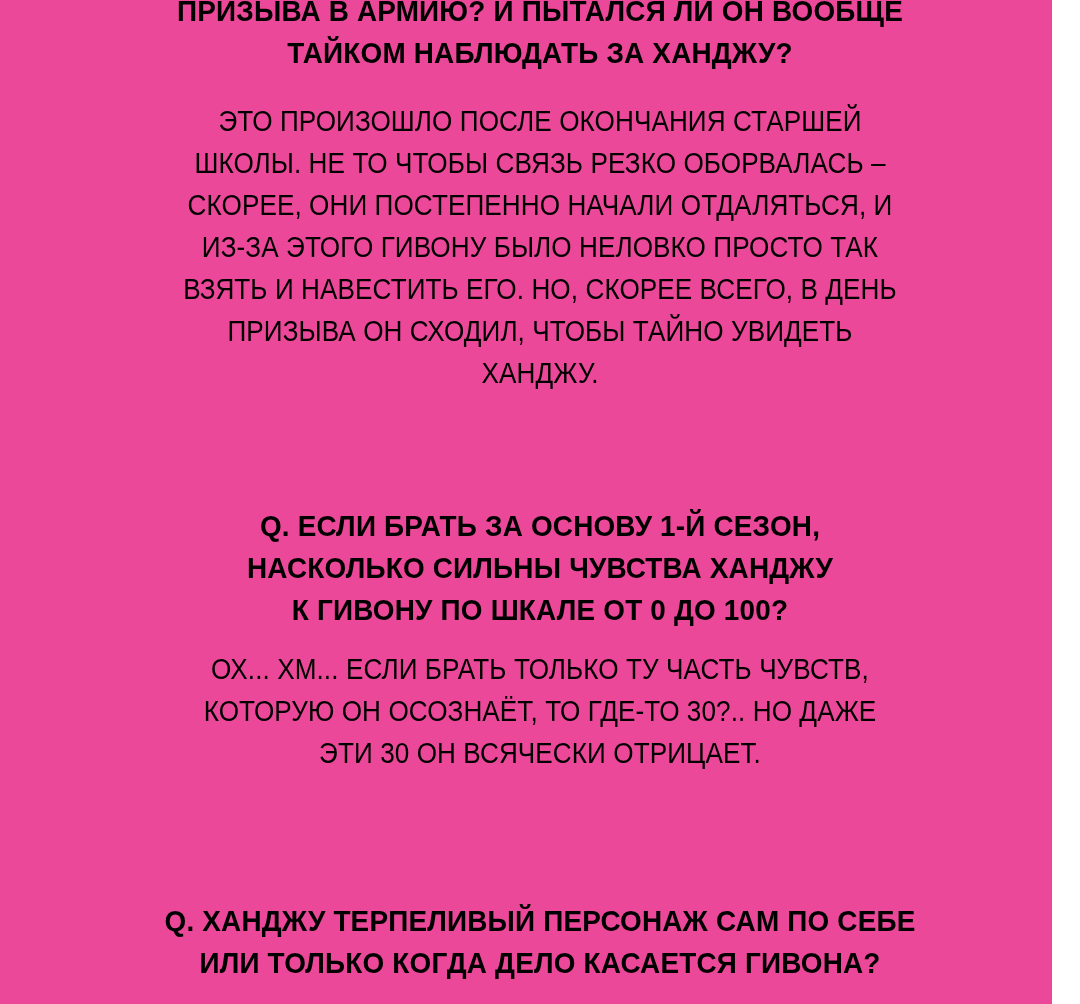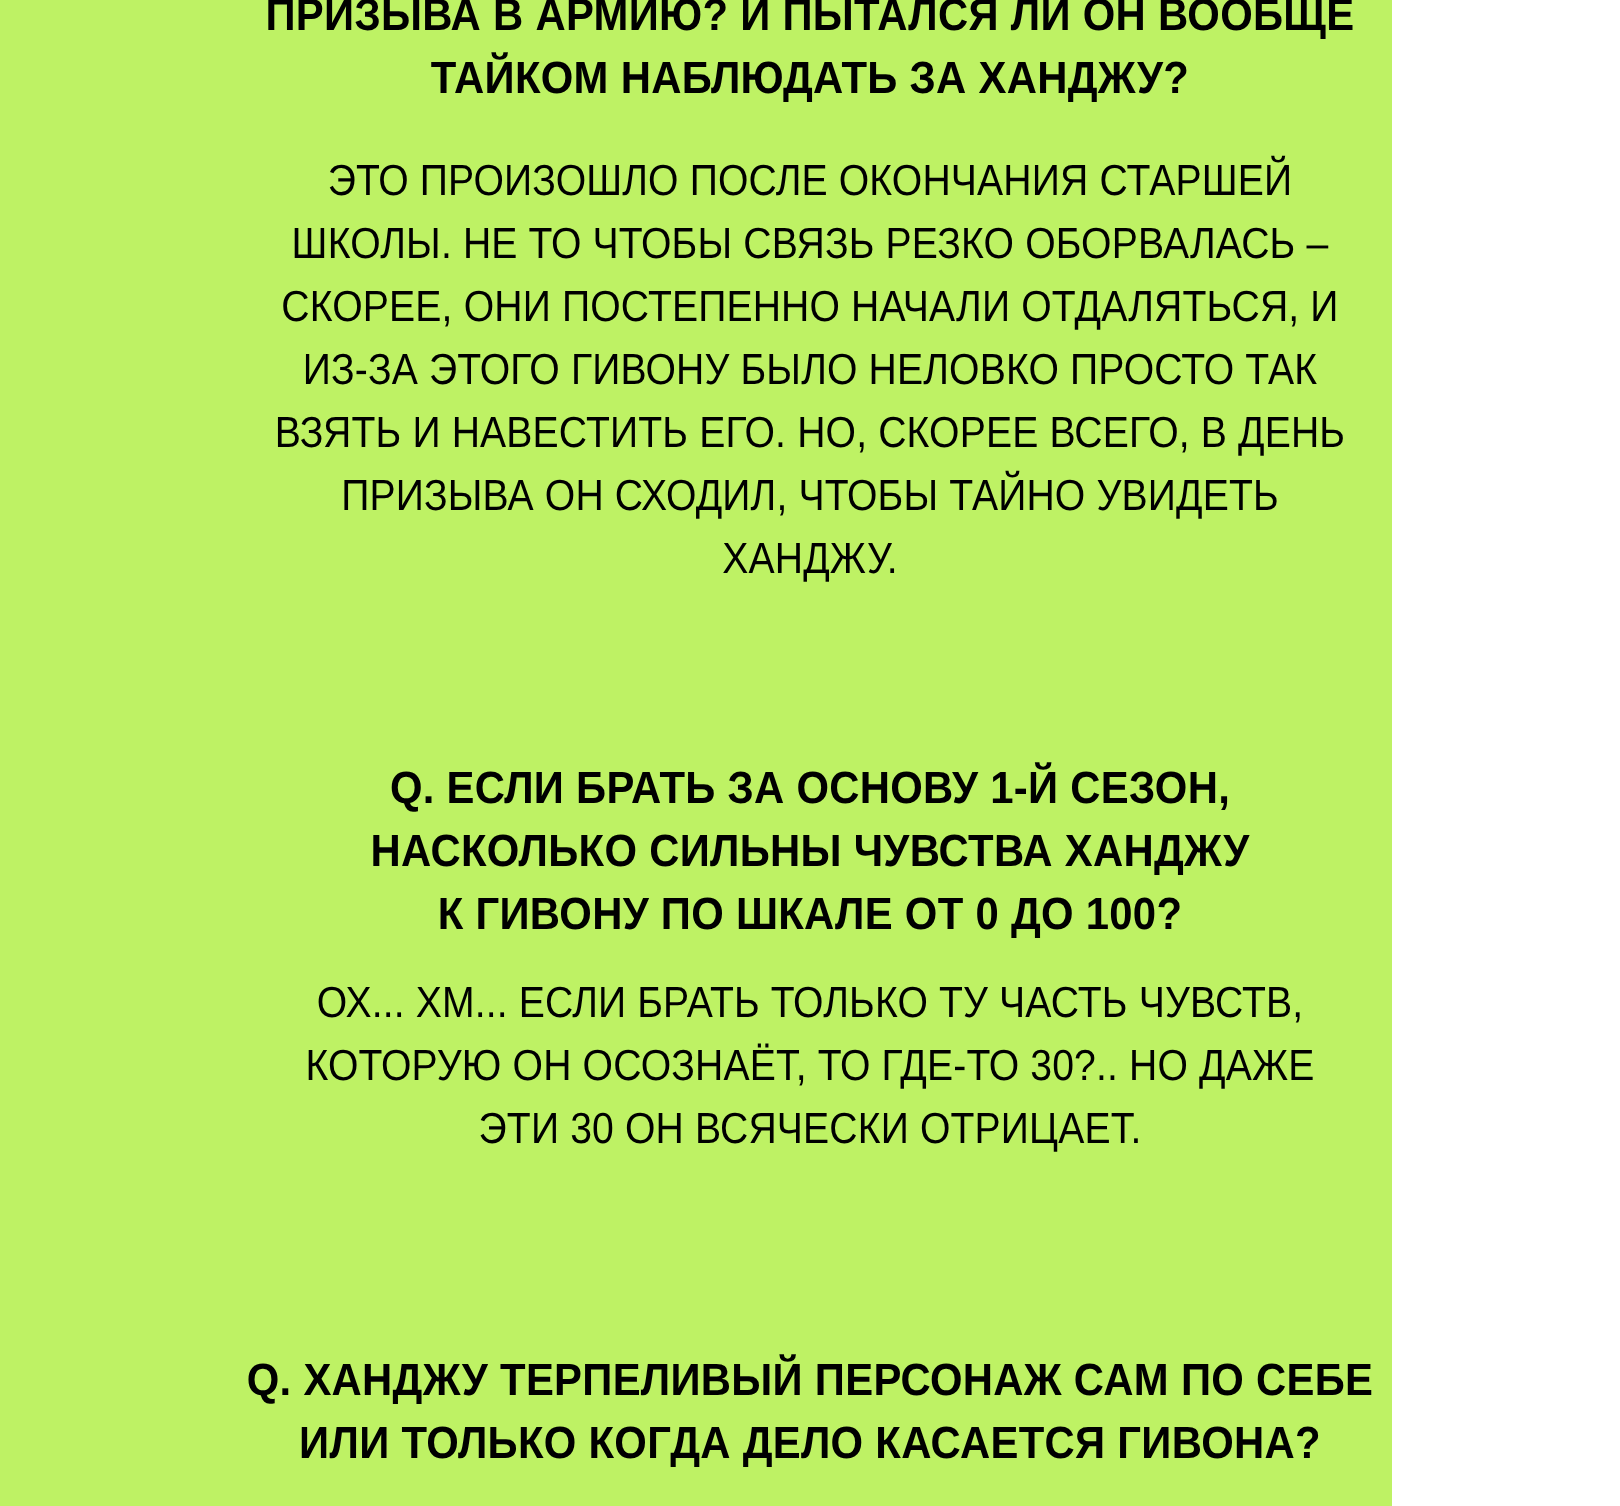--- a/index.html
+++ b/index.html
@@ -19,9 +19,9 @@
 
   .page {
     position: relative;
-    width: 928px;
+    width: 1052px;
     height: 1004px;
-    background: #bef264;
+    background: #ec4899;
     overflow: hidden;
   }
 

